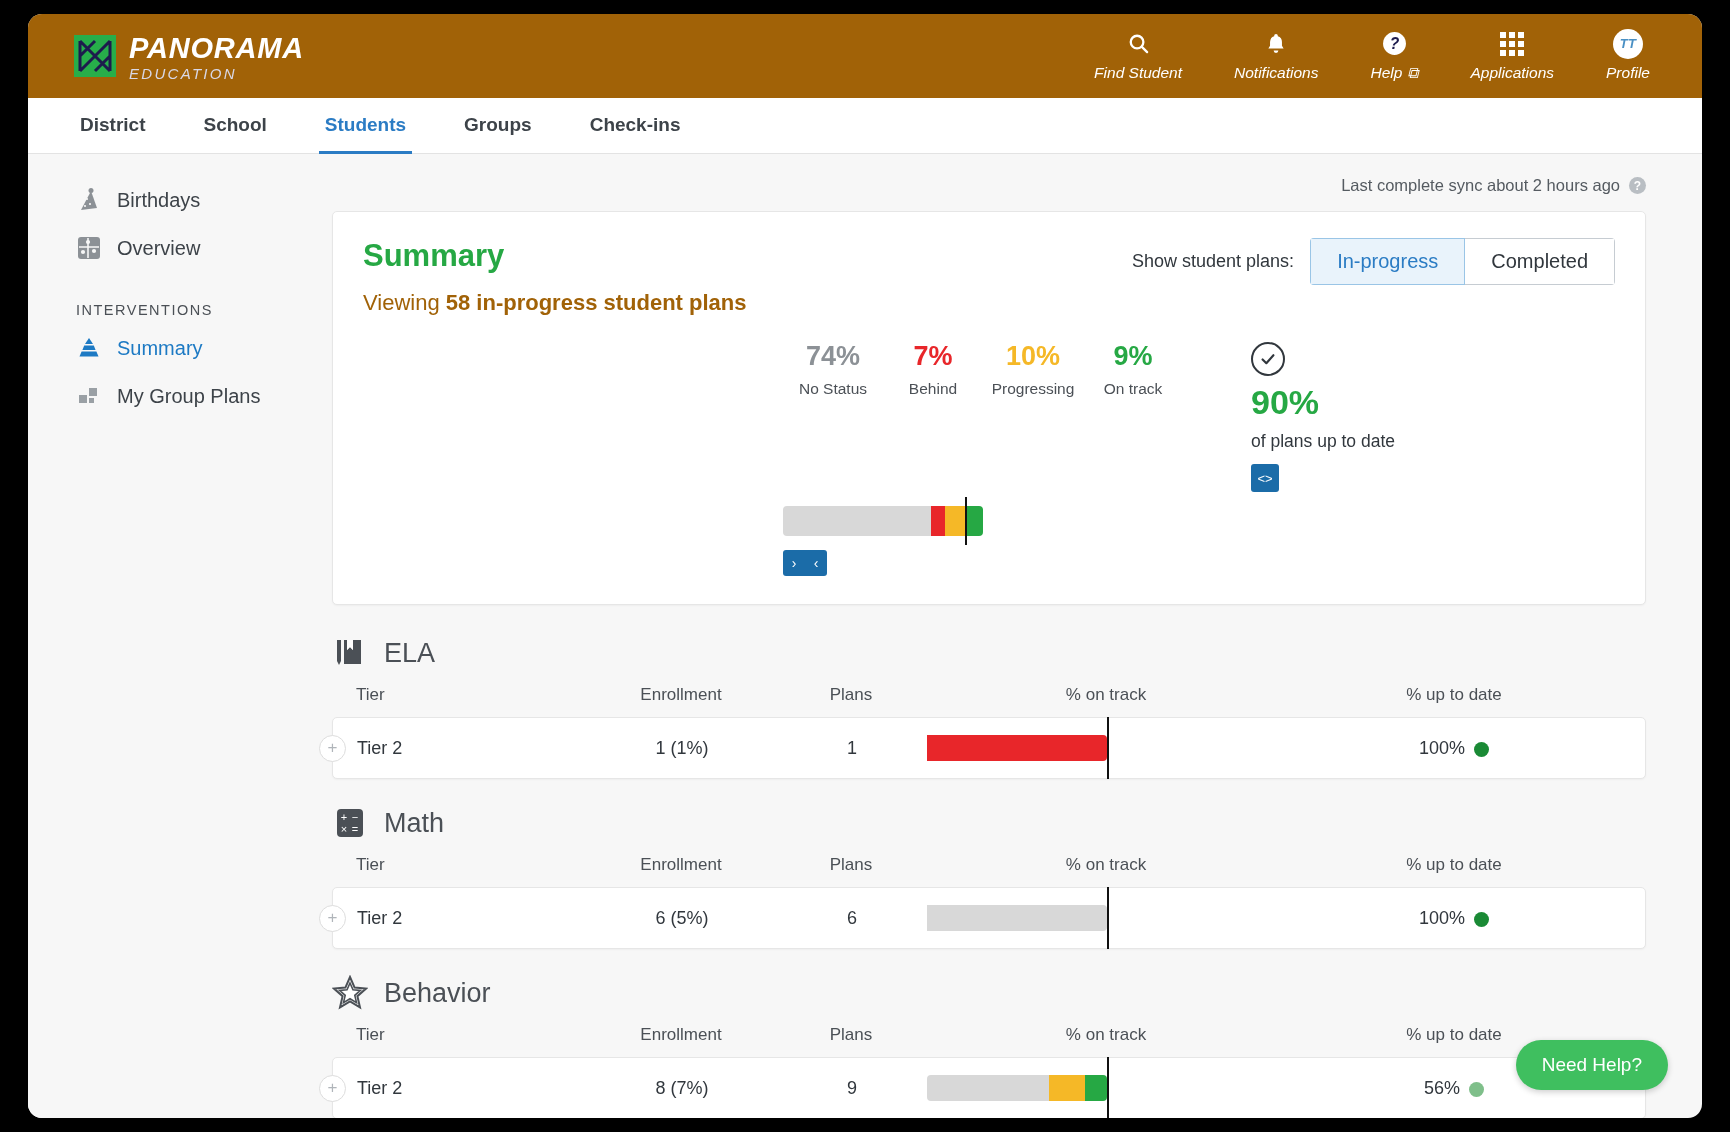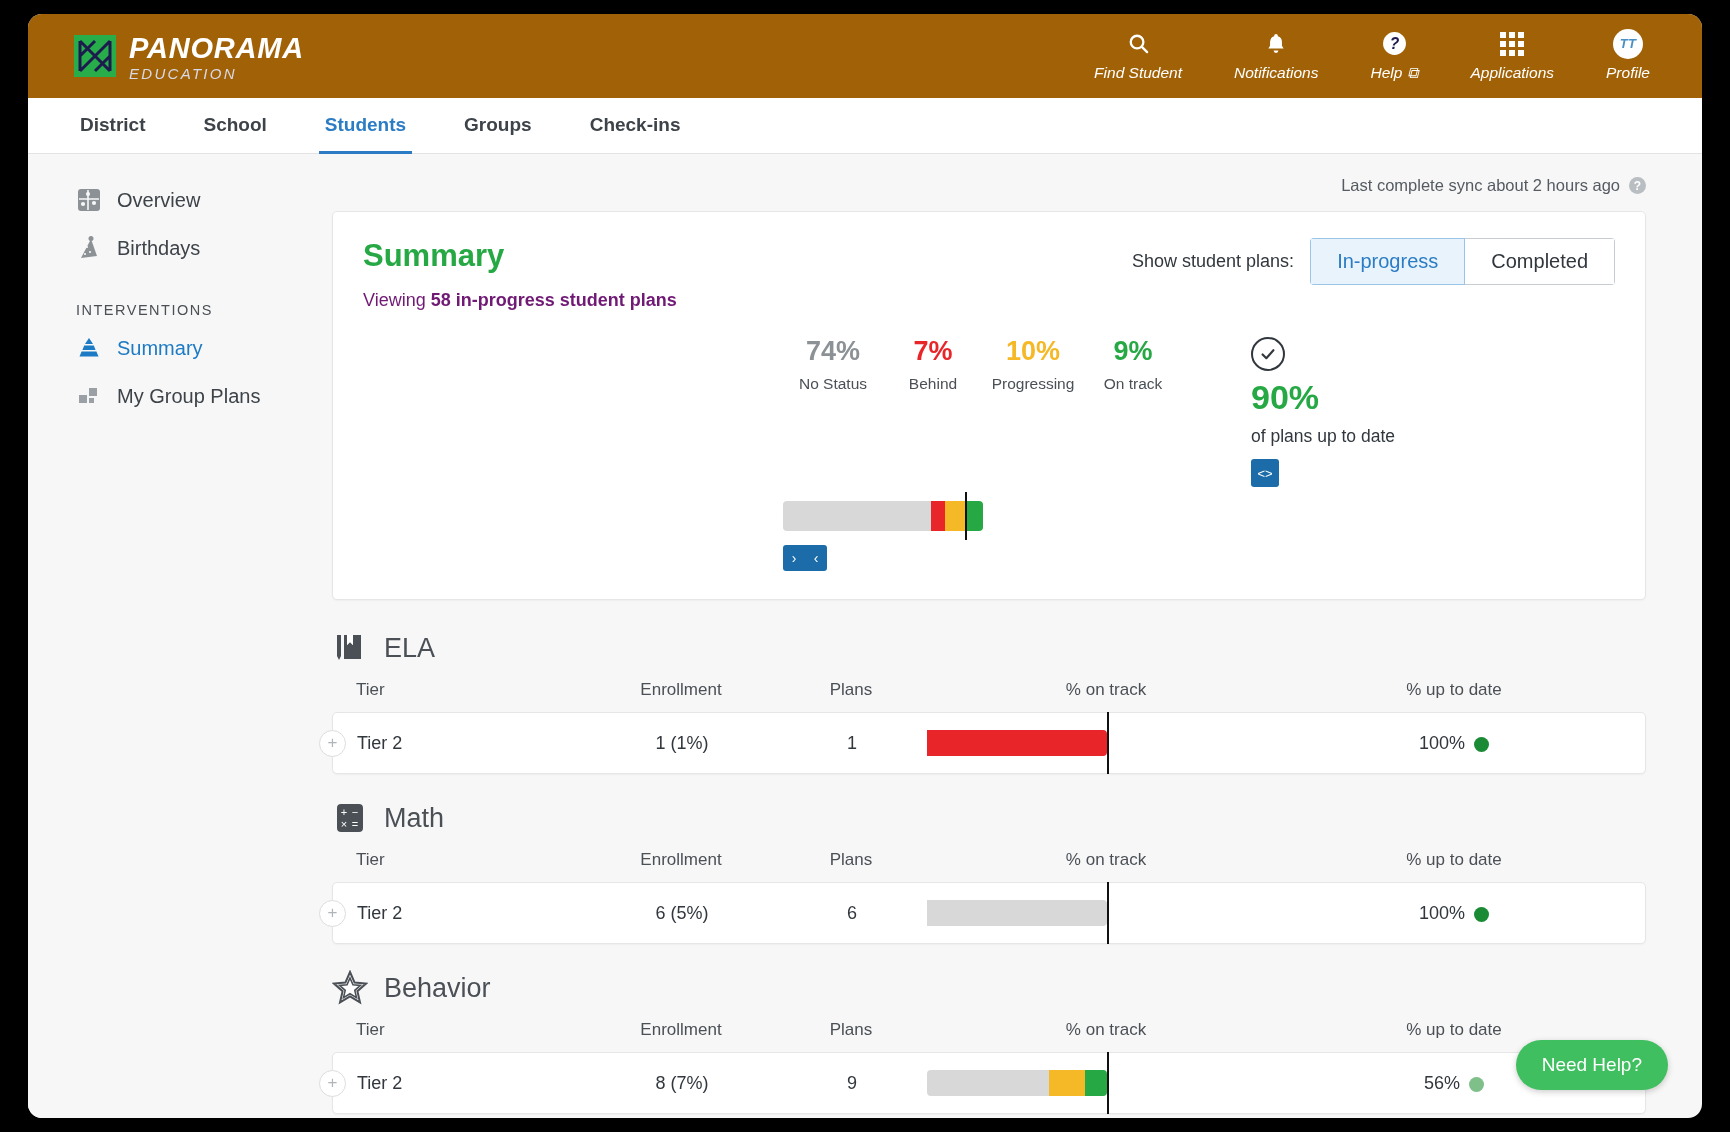--- a/index.html
+++ b/index.html
@@ -315,6 +315,19 @@
       <div class="side-item">
         <span class="side-ico">
           <svg width="24" height="24" viewBox="0 0 24 24" fill="#8c9196">
+            <path d="M14 3 L20 20 L4 22 Z"></path>
+            <circle cx="14" cy="2.5" r="2.5"></circle>
+            <circle cx="10" cy="11" r="1.1" fill="#f7f7f7"></circle>
+            <circle cx="13" cy="16" r="1.1" fill="#f7f7f7"></circle>
+            <circle cx="8" cy="18" r="1.1" fill="#f7f7f7"></circle>
+          </svg>
+        </span>
+        <span>Birthdays</span>
+      </div>
+
+      <div class="side-item">
+        <span class="side-ico">
+          <svg width="24" height="24" viewBox="0 0 24 24" fill="#8c9196">
             <rect x="1" y="1" width="22" height="22" rx="3"></rect>
             <path d="M11 2v20M2 11h20" stroke="#f7f7f7" stroke-width="1.6"></path>
             <circle cx="11" cy="6" r="2.1" fill="#f7f7f7"></circle>
@@ -323,19 +336,6 @@
           </svg>
         </span>
         <span>Overview</span>
-      </div>
-
-      <div class="side-item">
-        <span class="side-ico">
-          <svg width="24" height="24" viewBox="0 0 24 24" fill="#8c9196">
-            <path d="M14 3 L20 20 L4 22 Z"></path>
-            <circle cx="14" cy="2.5" r="2.5"></circle>
-            <circle cx="10" cy="11" r="1.1" fill="#f7f7f7"></circle>
-            <circle cx="13" cy="16" r="1.1" fill="#f7f7f7"></circle>
-            <circle cx="8" cy="18" r="1.1" fill="#f7f7f7"></circle>
-          </svg>
-        </span>
-        <span>Birthdays</span>
       </div>
 
       <div class="side-head">INTERVENTIONS</div>

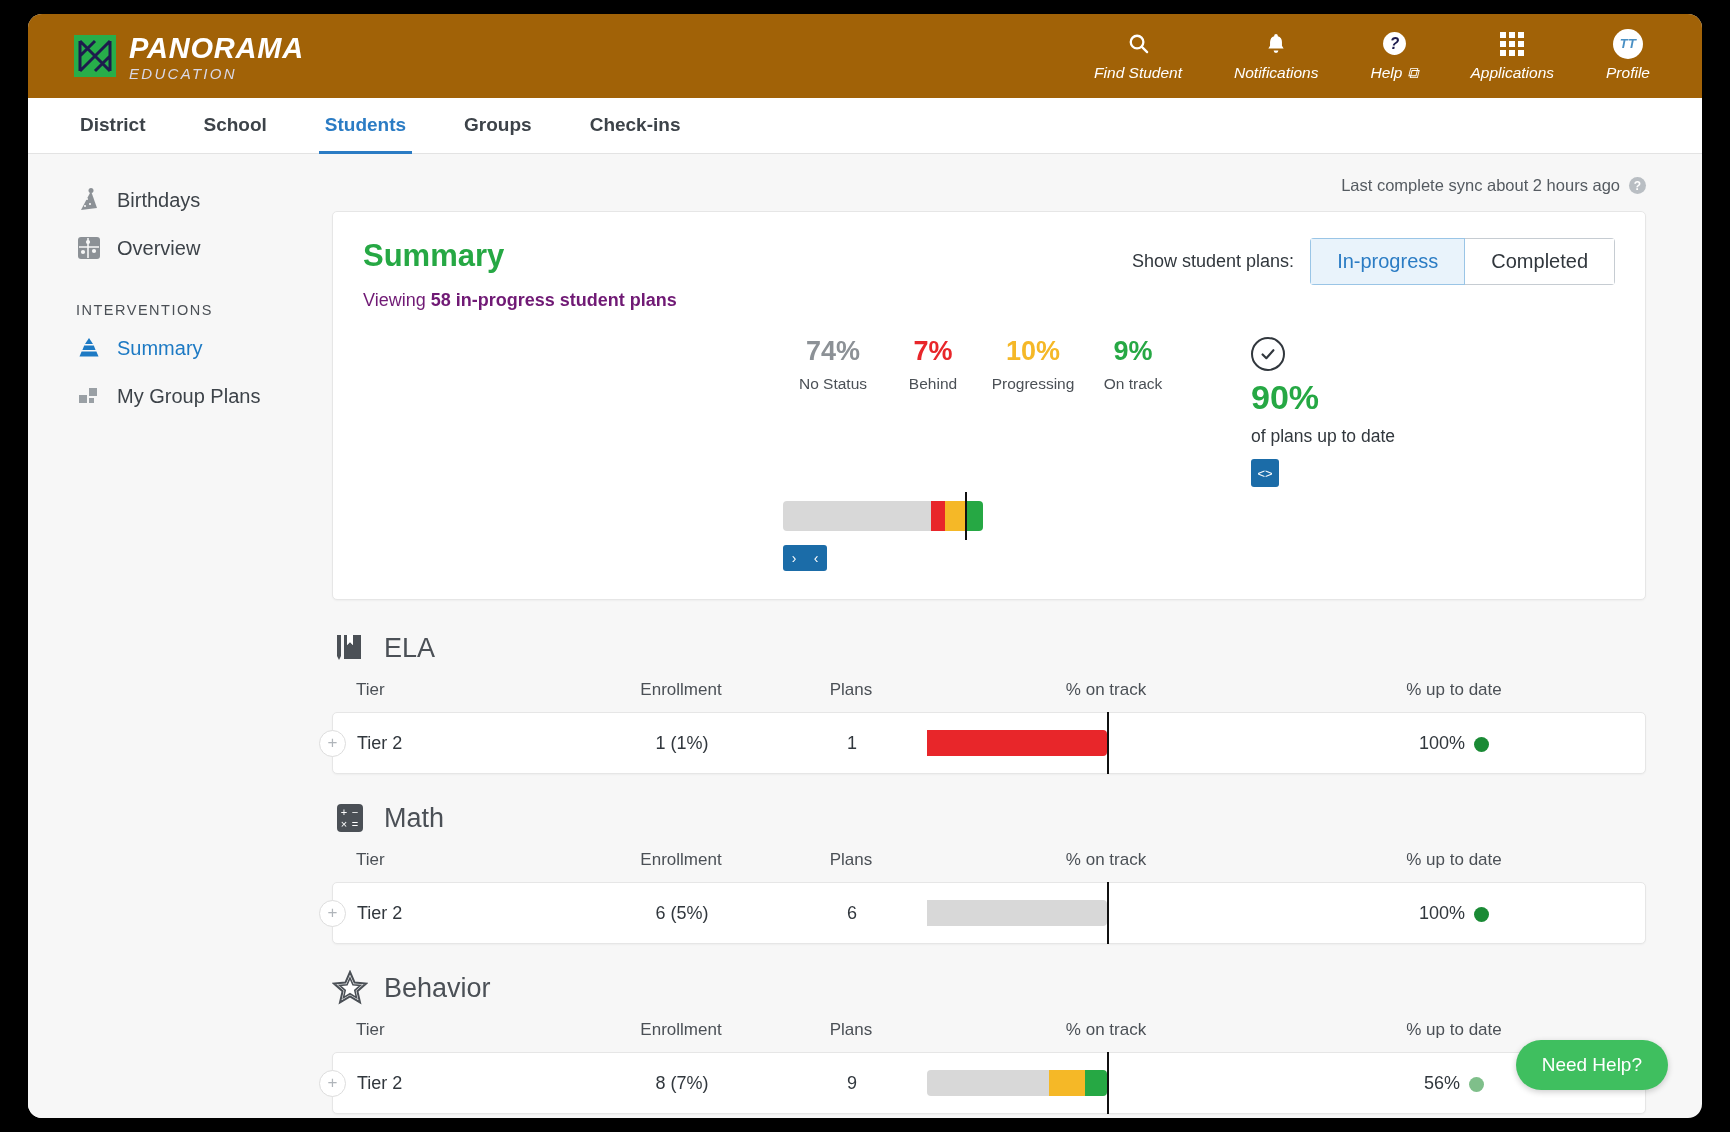--- a/index.html
+++ b/index.html
@@ -123,7 +123,7 @@
   }
   .card-head { display: flex; align-items: flex-start; }
   .sum-title { font-size: 31px; font-weight: bold; color: #26a844; }
-  .sum-sub { font-size: 18px; color: #701a75; margin-top: 16px; }
+  .sum-sub { font-size: 22px; color: #a16207; margin-top: 16px; }
   .sum-sub b { font-weight: bold; }
   .toggle-wrap { margin-left: auto; display: flex; align-items: center; gap: 16px; }
   .toggle-label { font-size: 18px; color: #31373d; }

